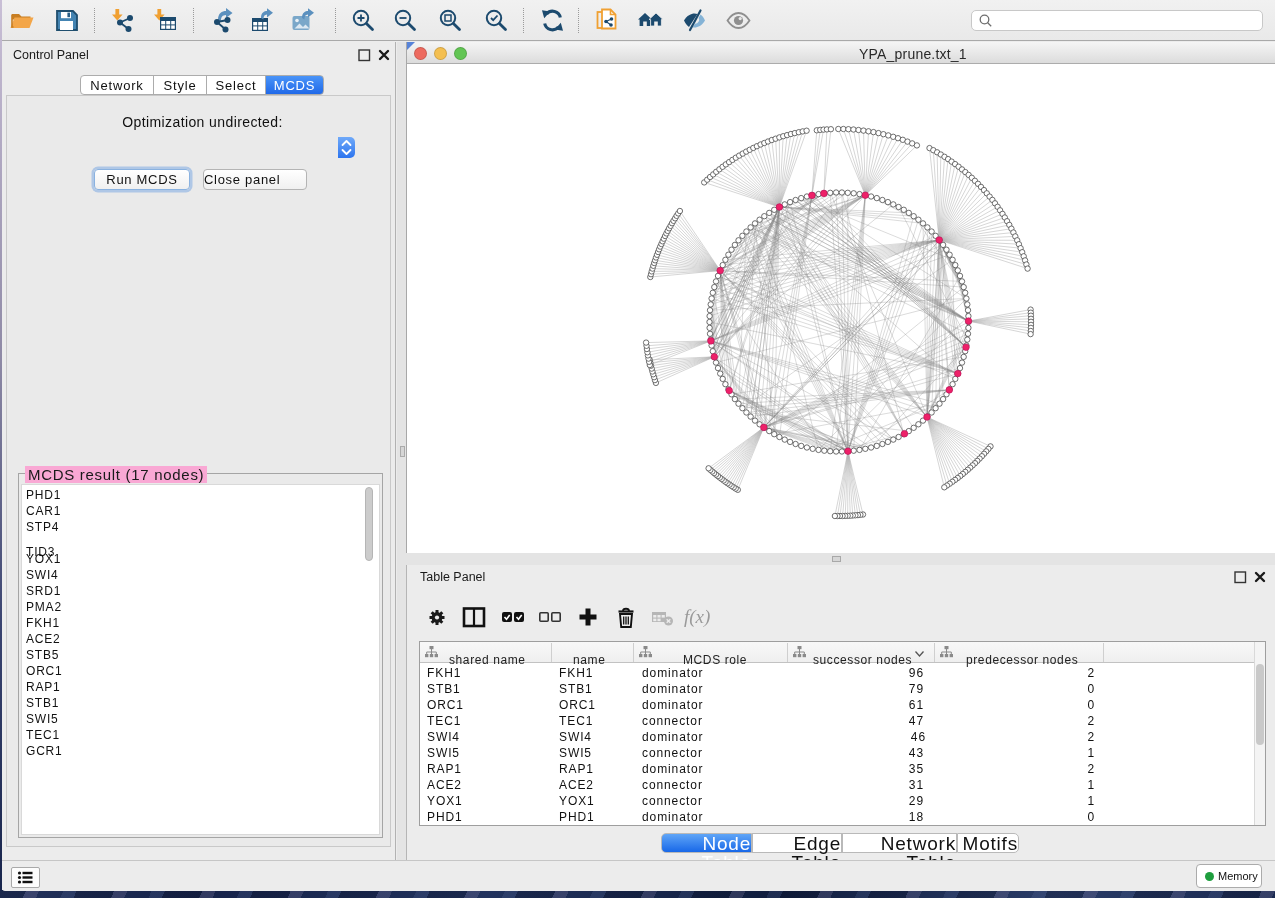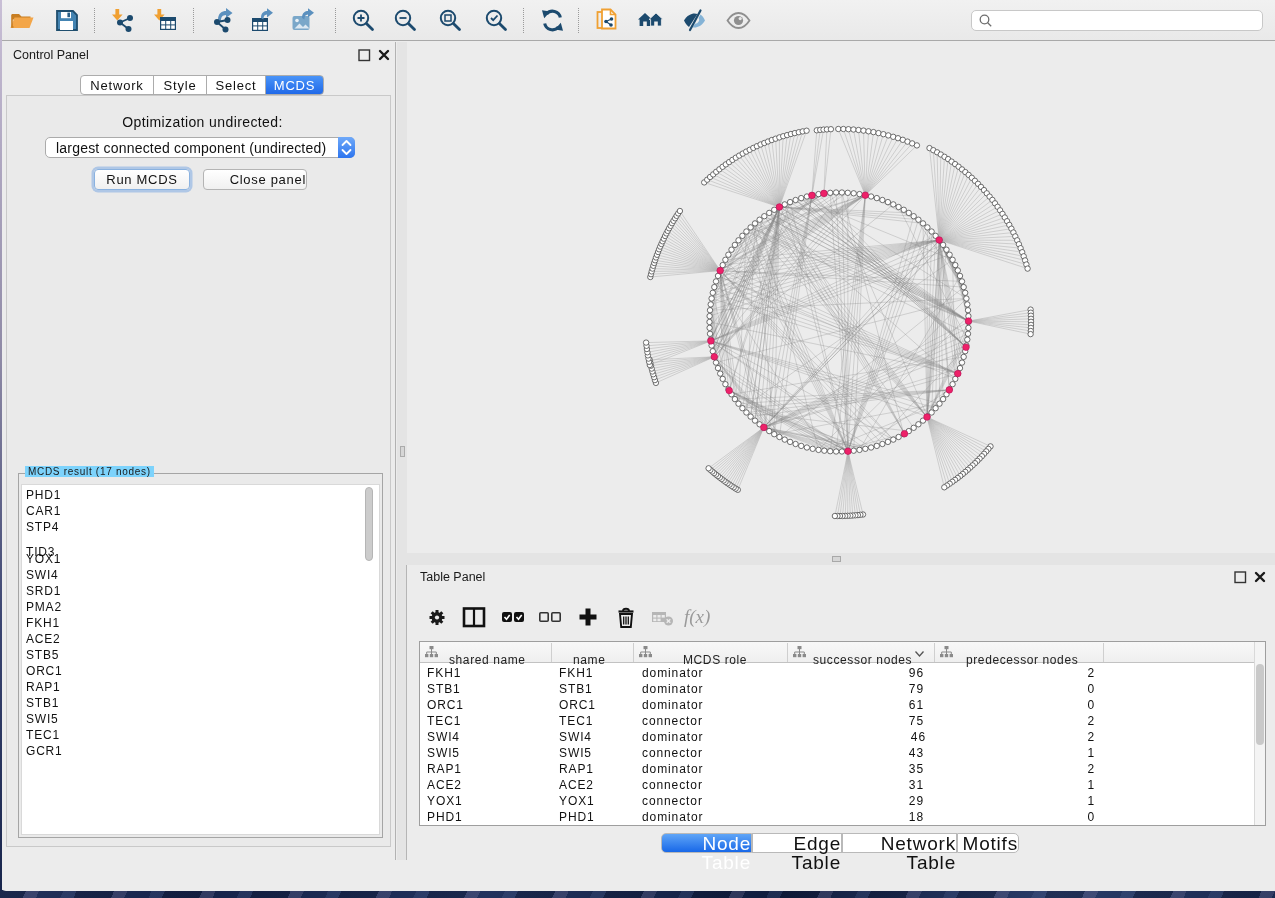--- a/index.html
+++ b/index.html
@@ -214,6 +214,17 @@
 </div>
 <div id="vdivider"></div>
       <div id="vhandle"></div>
+<div id="netwin">
+<div id="nettitle">
+<svg style="position:absolute;left:0;top:0" width="8" height="8" viewBox="0 0 8 8">
+            <path d="M0,0 L8,0 L0,8 Z" fill="#3b6fd4" opacity="0.85"></path>
+          </svg>
+<div class="tl" style="left:7px;background:#ed6a5f;border:1px solid rgba(0,0,0,0.15)"></div>
+<div class="tl" style="left:27px;background:#f4bf50;border:1px solid rgba(0,0,0,0.15)"></div>
+<div class="tl" style="left:47px;background:#62c554;border:1px solid rgba(0,0,0,0.15)"></div>
+<div style="position:absolute;left:452px;top:4px;font-size:14px;letter-spacing:0.2px;color:#2a2a2a">YPA_prune.txt_1</div>
+</div>
+</div>
 <div id="hdivider"></div>
       <div id="hhandle"></div>
 <svg width="868" height="490" viewBox="407 63 868 490" style="position:absolute;left:407px;top:63px">

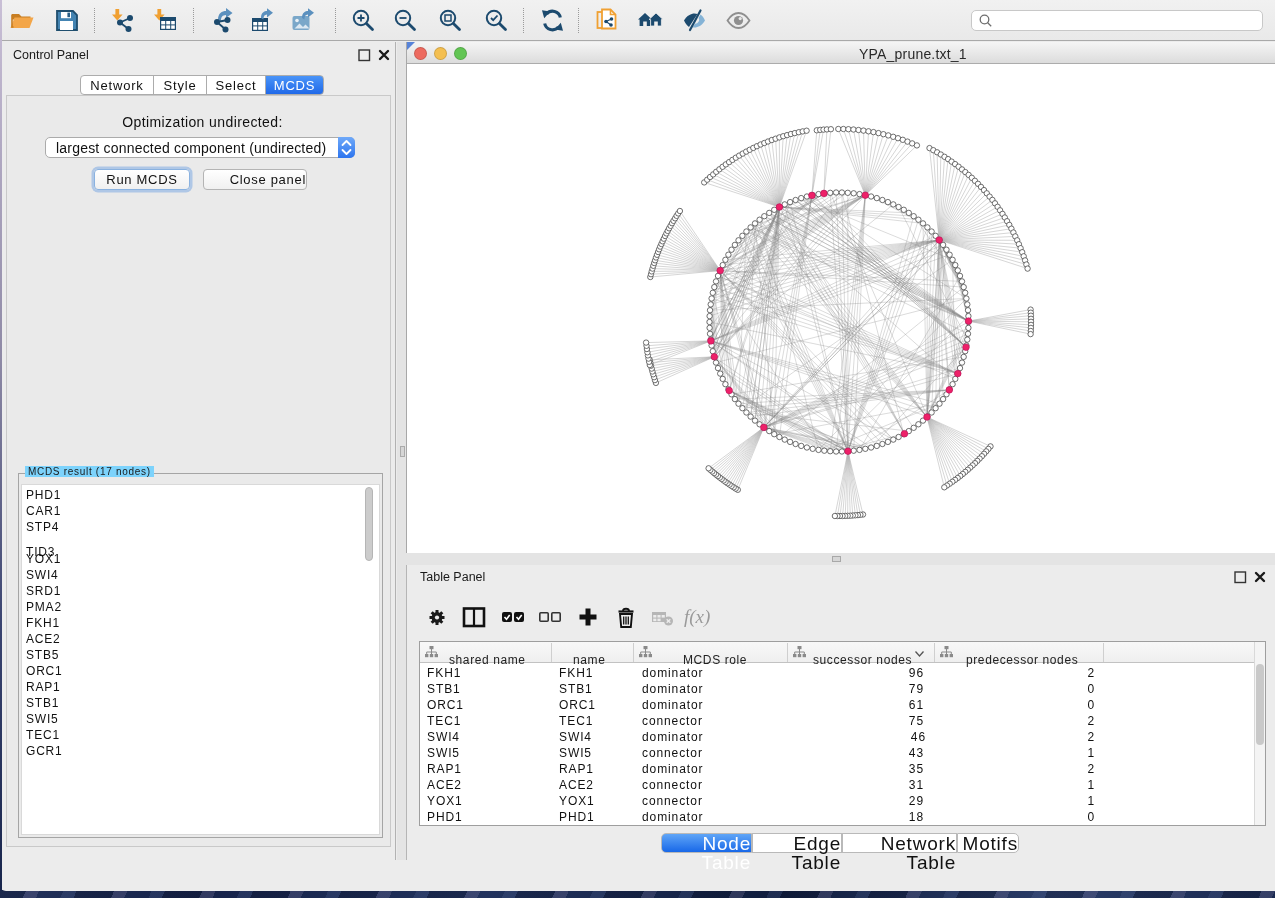--- a/index.html
+++ b/index.html
@@ -177,7 +177,6 @@
         </svg>
 <div id="cp-content">
 <div class="abs" style="left:4px;top:18px;width:383px;text-align:center;font-size:14px;letter-spacing:0.4px;color:#111">Optimization undirected:</div>
-<div class="abs" style="left:38px;top:41px;width:310px;height:21px;background:#fff;border:1px solid #ababab;border-radius:5px;font-size:14px;letter-spacing:0.2px;color:#111;line-height:21px;padding-left:10px">largest connected component (undirected)</div>
 <div class="abs" style="left:331px;top:41px;width:17px;height:21px;background:linear-gradient(#6fa9f9,#2d75ef);border-radius:0 5px 5px 0"><svg width="17" height="21" viewBox="0 0 17 21">
               <path d="M4.5,8 L8.5,4 L12.5,8 M4.5,13 L8.5,17 L12.5,13" stroke="#fff" stroke-width="1.8" fill="none" stroke-linecap="round" stroke-linejoin="round"></path>
             </svg></div>

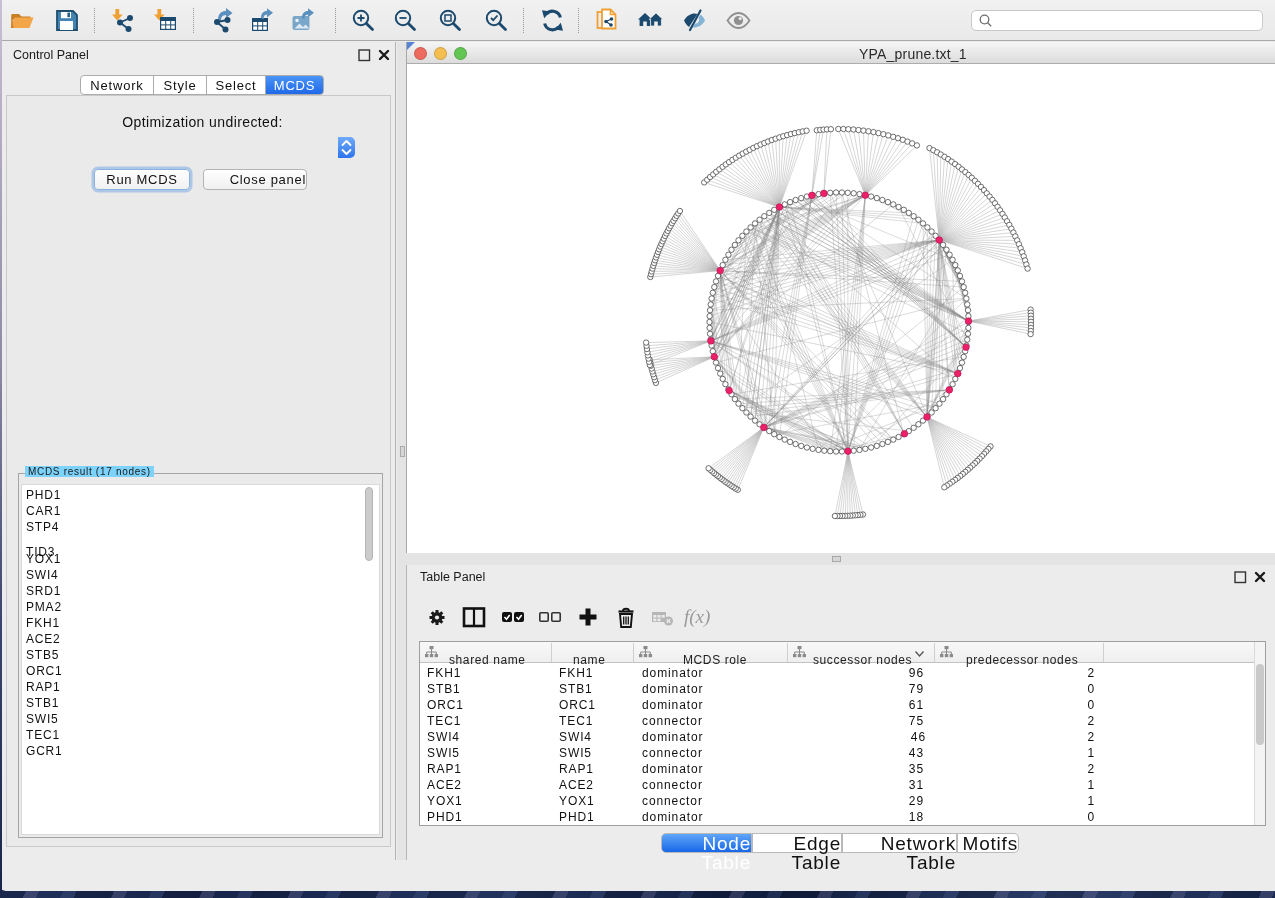--- a/index.html
+++ b/index.html
@@ -181,7 +181,7 @@
               <path d="M4.5,8 L8.5,4 L12.5,8 M4.5,13 L8.5,17 L12.5,13" stroke="#fff" stroke-width="1.8" fill="none" stroke-linecap="round" stroke-linejoin="round"></path>
             </svg></div>
 <div class="abs" style="left:87px;top:73px;width:96px;height:21px;background:linear-gradient(#fff,#f0f0f0);border:1px solid #8ab2e0;border-radius:4px;box-shadow:0 0 0 2.5px rgba(125,170,225,.55);font-size:13px;letter-spacing:0.7px;color:#111;text-align:center;line-height:19px">Run MCDS</div>
-<div class="abs" style="left:196px;top:73px;width:104px;height:21px;background:linear-gradient(#fff,#f0f0f0);border:1px solid #b4b4b4;border-radius:4px;font-size:13px;letter-spacing:0.7px;color:#111;text-align:right;line-height:19px">Close panel</div>
+<div class="abs" style="left:196px;top:73px;width:104px;height:21px;background:linear-gradient(#fff,#f0f0f0);border:1px solid #b4b4b4;border-radius:4px;font-size:13px;letter-spacing:0.7px;color:#111;text-align:left;line-height:19px">Close panel</div>
 <div class="gbox">
             <div class="glabel">MCDS result (17 nodes)</div>
             <div id="mlist">

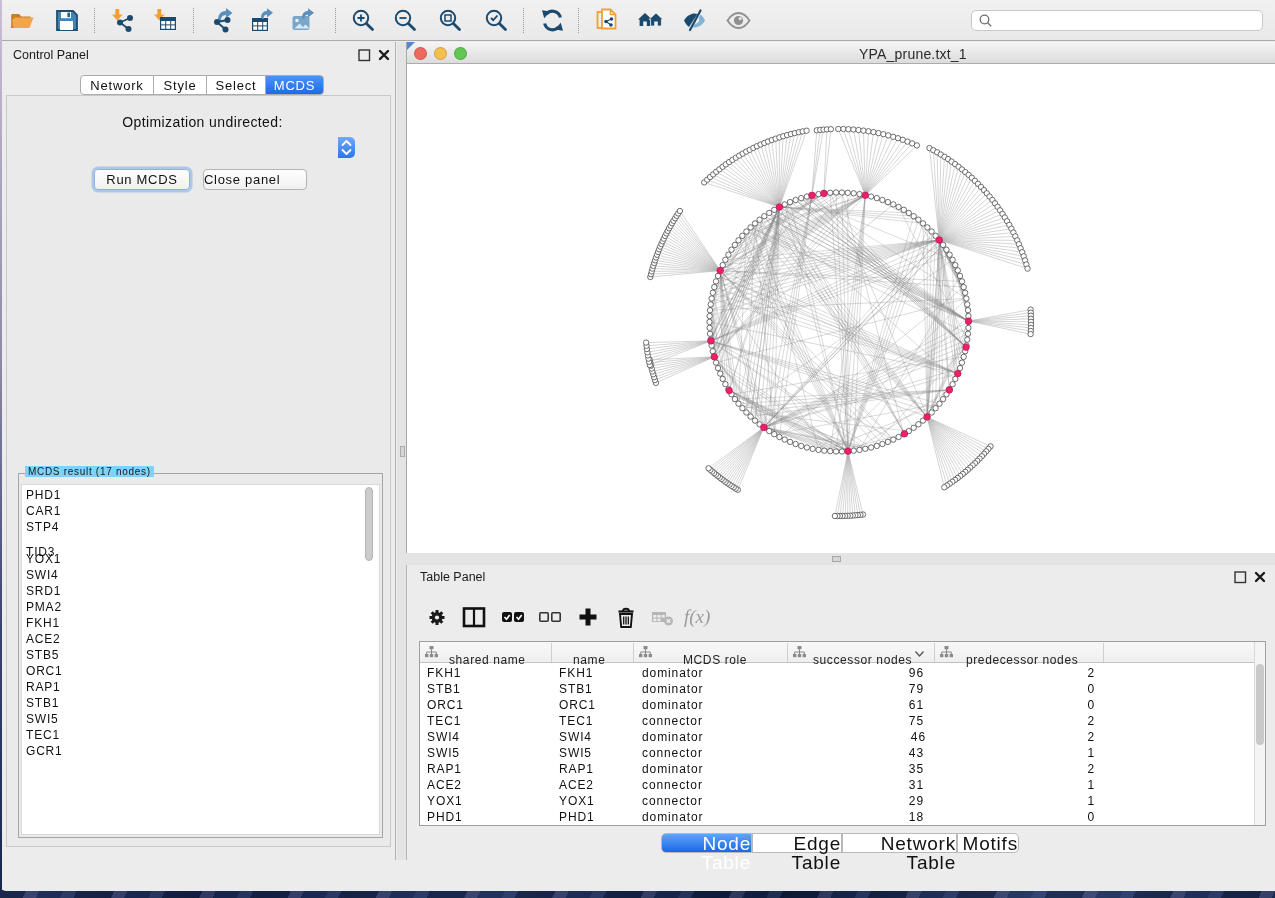--- a/index.html
+++ b/index.html
@@ -36,7 +36,7 @@
 #memorybtn{position:absolute;left:1196px;top:3px;width:66px;height:24px;background:#fff;border:1px solid #ababab;border-radius:4px;font-size:11px;color:#111;line-height:22px;padding-left:21px}
 #listbtn{position:absolute;left:11px;top:6px;width:29px;height:21px;background:#fdfdfd;border:1px solid #a9a9a9;border-radius:2px}
 .gbox{position:absolute;left:11px;top:377px;width:365px;height:365px;border:1px solid #a5a5a5}
-.glabel{position:absolute;left:6px;top:-8px;background:#7dd3fc;padding:0 3px;font-size:10px;letter-spacing:0.7px;color:#1a1a1a}
+.glabel{position:absolute;left:6px;top:-8px;background:#f9a8d4;padding:0 3px;font-size:15px;letter-spacing:0.7px;color:#1a1a1a}
 #mlist{position:absolute;left:2px;top:10px;width:359px;height:351px;background:#fff;border:1px solid #d9d9d9;font-size:12px;color:#111}
 .mitem{position:absolute;left:4px;height:16px;letter-spacing:0.8px}
 #mscroll{position:absolute;left:343px;top:2px;width:8px;height:74px;background:#ccc;border:1px solid #b5b5b5;border-radius:4px}

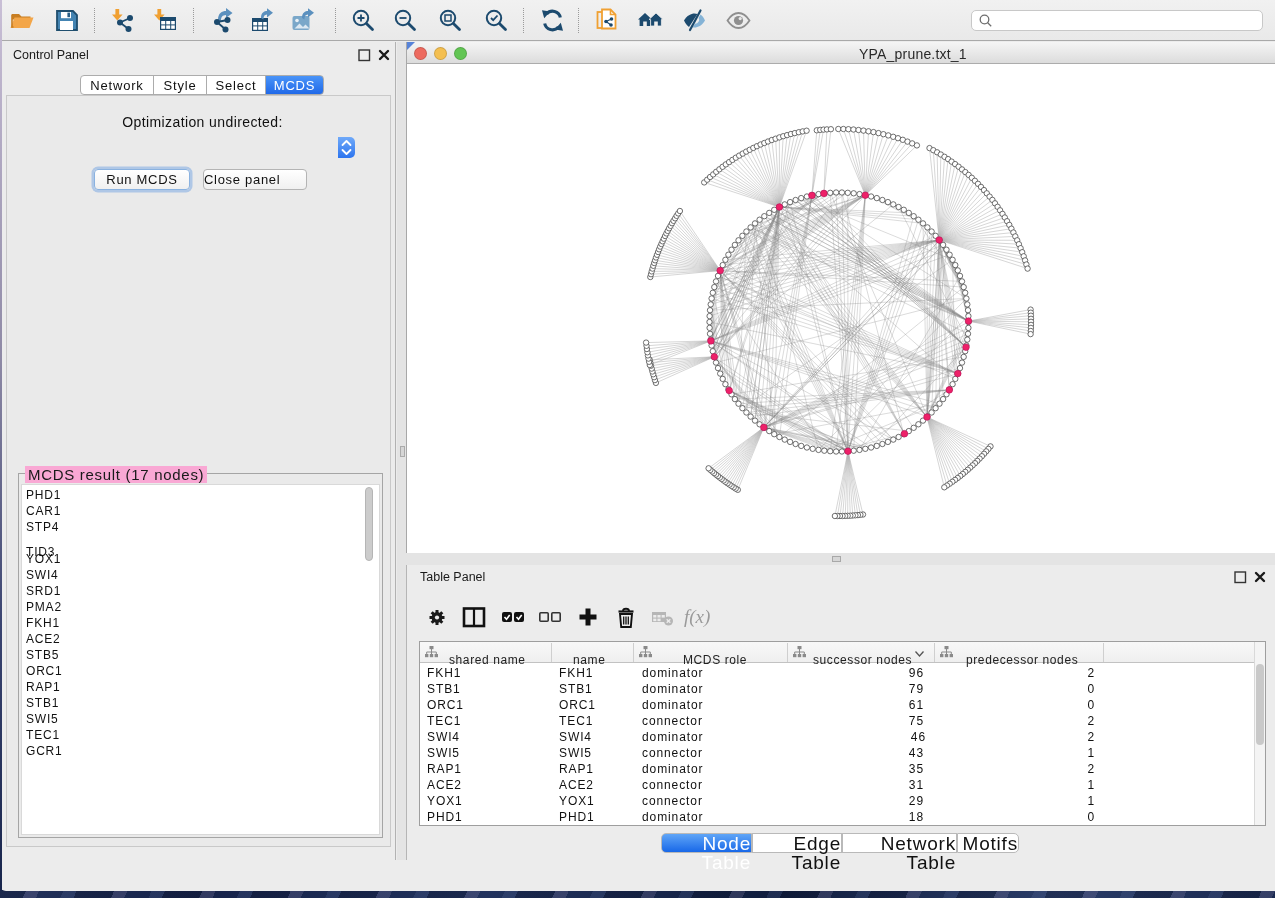--- a/index.html
+++ b/index.html
@@ -1211,7 +1211,7 @@
             <span class="tc" style="left:7px">TEC1</span>
             <span class="tc" style="left:139px">TEC1</span>
             <span class="tc" style="left:222px">connector</span>
-            <span class="tcr" style="left:444px;width:60px">75</span>
+            <span class="tcr" style="left:444px;width:60px">47</span>
             <span class="tcr" style="left:615px;width:60px">2</span>
           </div>
 <div class="trow" style="top:87px">

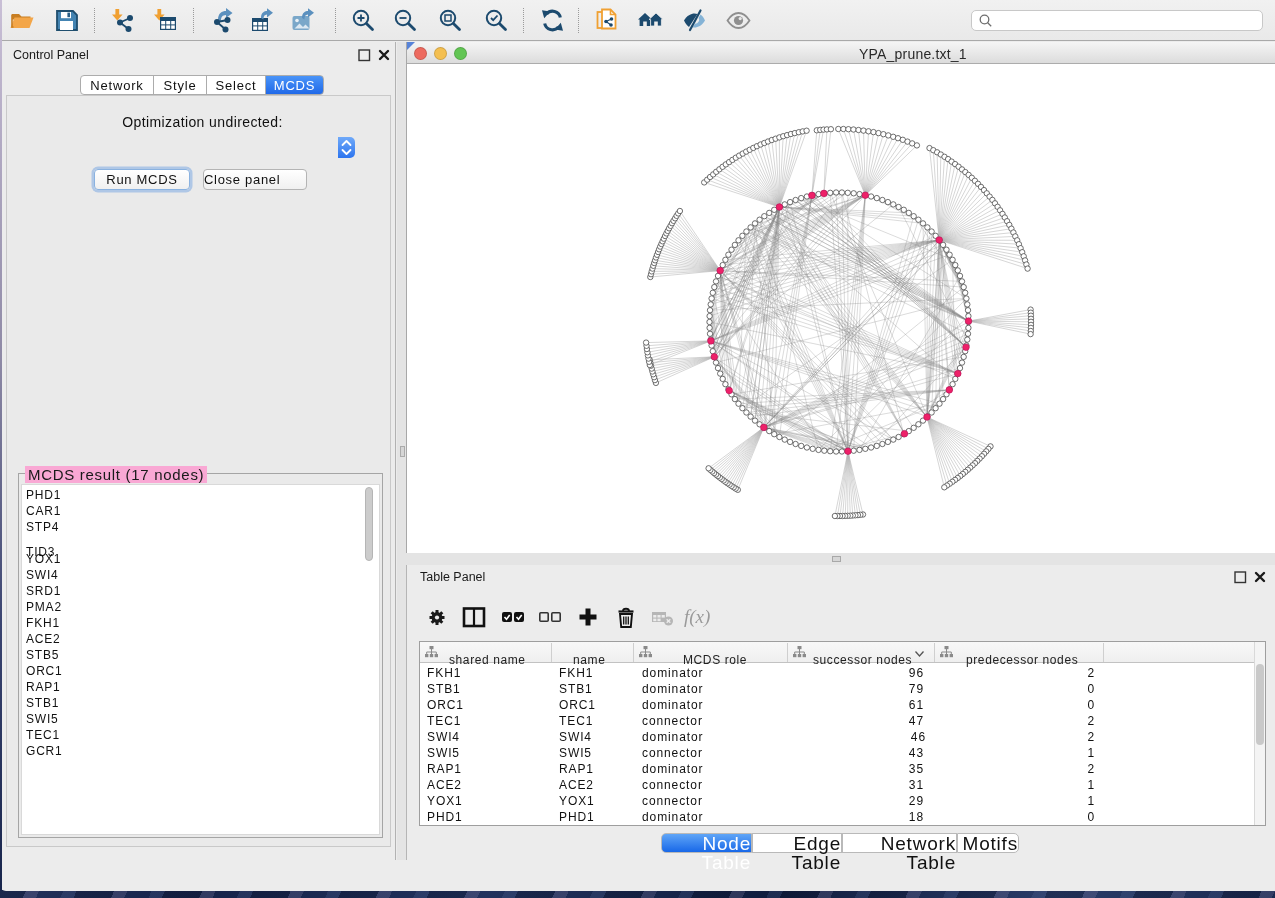--- a/index.html
+++ b/index.html
@@ -1265,6 +1265,19 @@
 <div class="btab" style="left:435px;width:115px;background:#fff;color:#111;border-radius:0">Network Table</div>
 <div class="btab" style="left:550px;width:62px;background:#fff;color:#111;border-radius:0 5px 5px 0">Motifs</div>
 </div>
+<div id="statusbar">
+<div id="listbtn"><svg width="27" height="19" viewBox="0 0 27 19">
+            <g fill="#111">
+              <circle cx="7.5" cy="5" r="1.6"></circle>
+              <circle cx="7.5" cy="9.5" r="1.6"></circle>
+              <circle cx="7.5" cy="14" r="1.6"></circle>
+              <rect x="10.5" y="3.8" width="10" height="2.4"></rect>
+              <rect x="10.5" y="8.3" width="10" height="2.4"></rect>
+              <rect x="10.5" y="12.8" width="10" height="2.4"></rect>
+            </g>
+          </svg></div>
+<div id="memorybtn"><div style="position:absolute;left:8px;top:7px;width:9px;height:9px;border-radius:50%;background:#1e9e3e"></div>Memory</div>
+</div>
 <div id="leftedge"></div>
 </div>
 </div>

